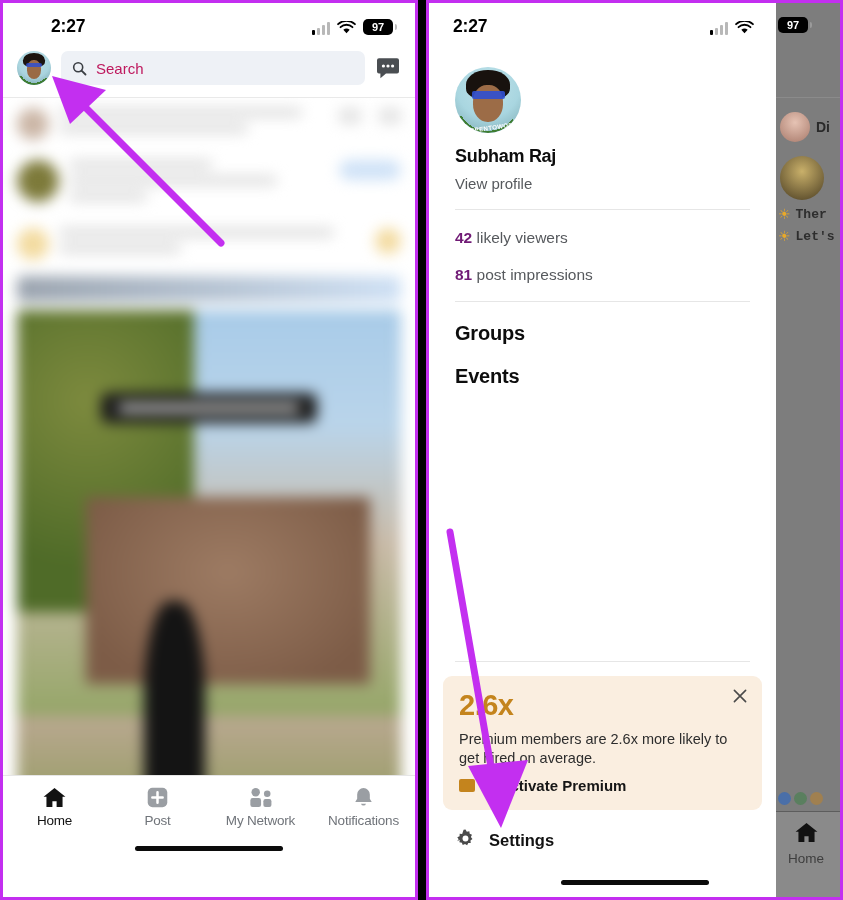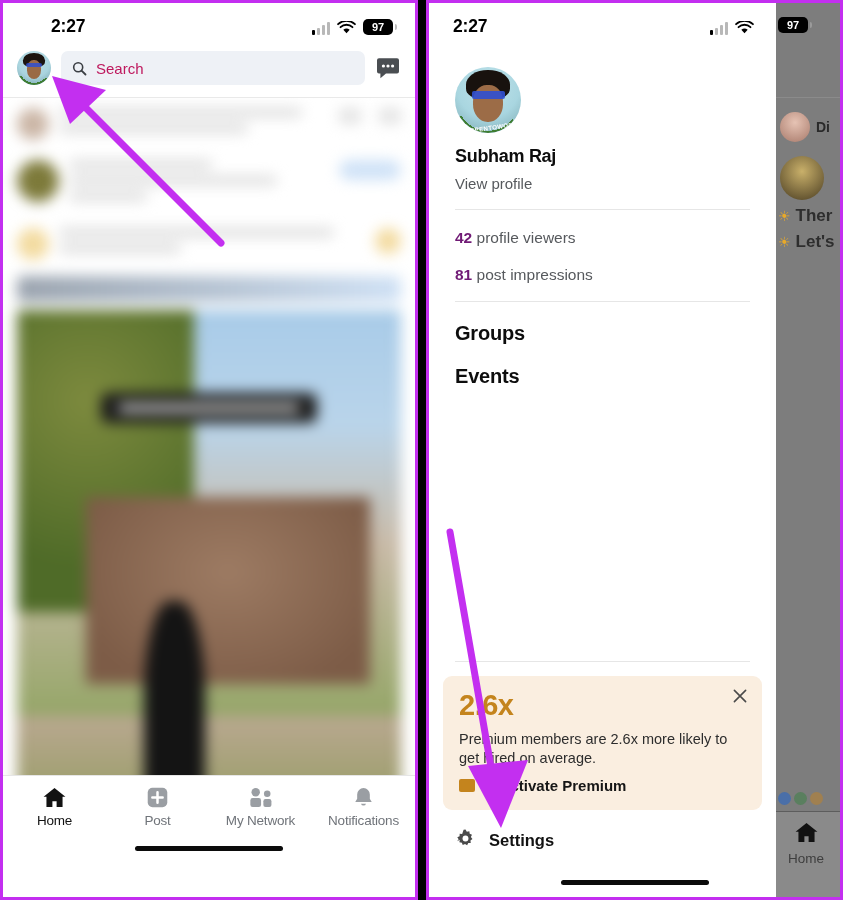--- a/index.html
+++ b/index.html
@@ -185,7 +185,7 @@
   .dim-name { font-size: 14px; font-weight: 700; color: #2a2a2a; white-space: nowrap; }
   .dim-line { display: flex; align-items: center; gap: 5px; padding-left: 6px; margin-top: 6px; }
   .dim-star { color: #e8a92a; font-size: 14px; }
-  .dim-txt { font-size: 17px; font-weight: 700; color: #2e2e2e; white-space: nowrap; }
+  .dim-txt { font-size: 13px; font-weight: 700; color: #2e2e2e; white-space: nowrap; font-family: Liberation Mono, monospace; }
   .dim-bottom { position: absolute; left: 0; right: 0; bottom: 0; height: 86px;
                 background: #8a8a8a; border-top: 1px solid #5d5d5d;
                 display: flex; flex-direction: column; align-items: center; padding-top: 9px; gap: 3px; }

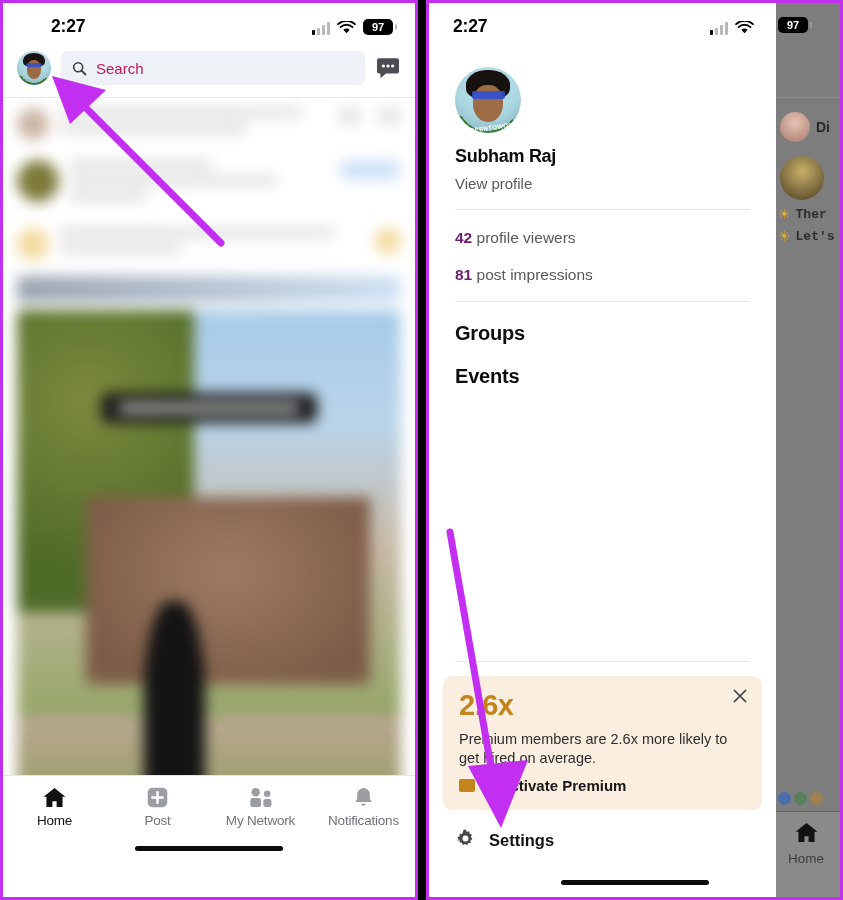--- a/index.html
+++ b/index.html
@@ -478,7 +478,7 @@
 
           <div class="stat">
             <b>42</b>
-            <span>profile viewers</span>
+            <span>likely viewers</span>
           </div>
           <div class="stat">
             <b>81</b>

